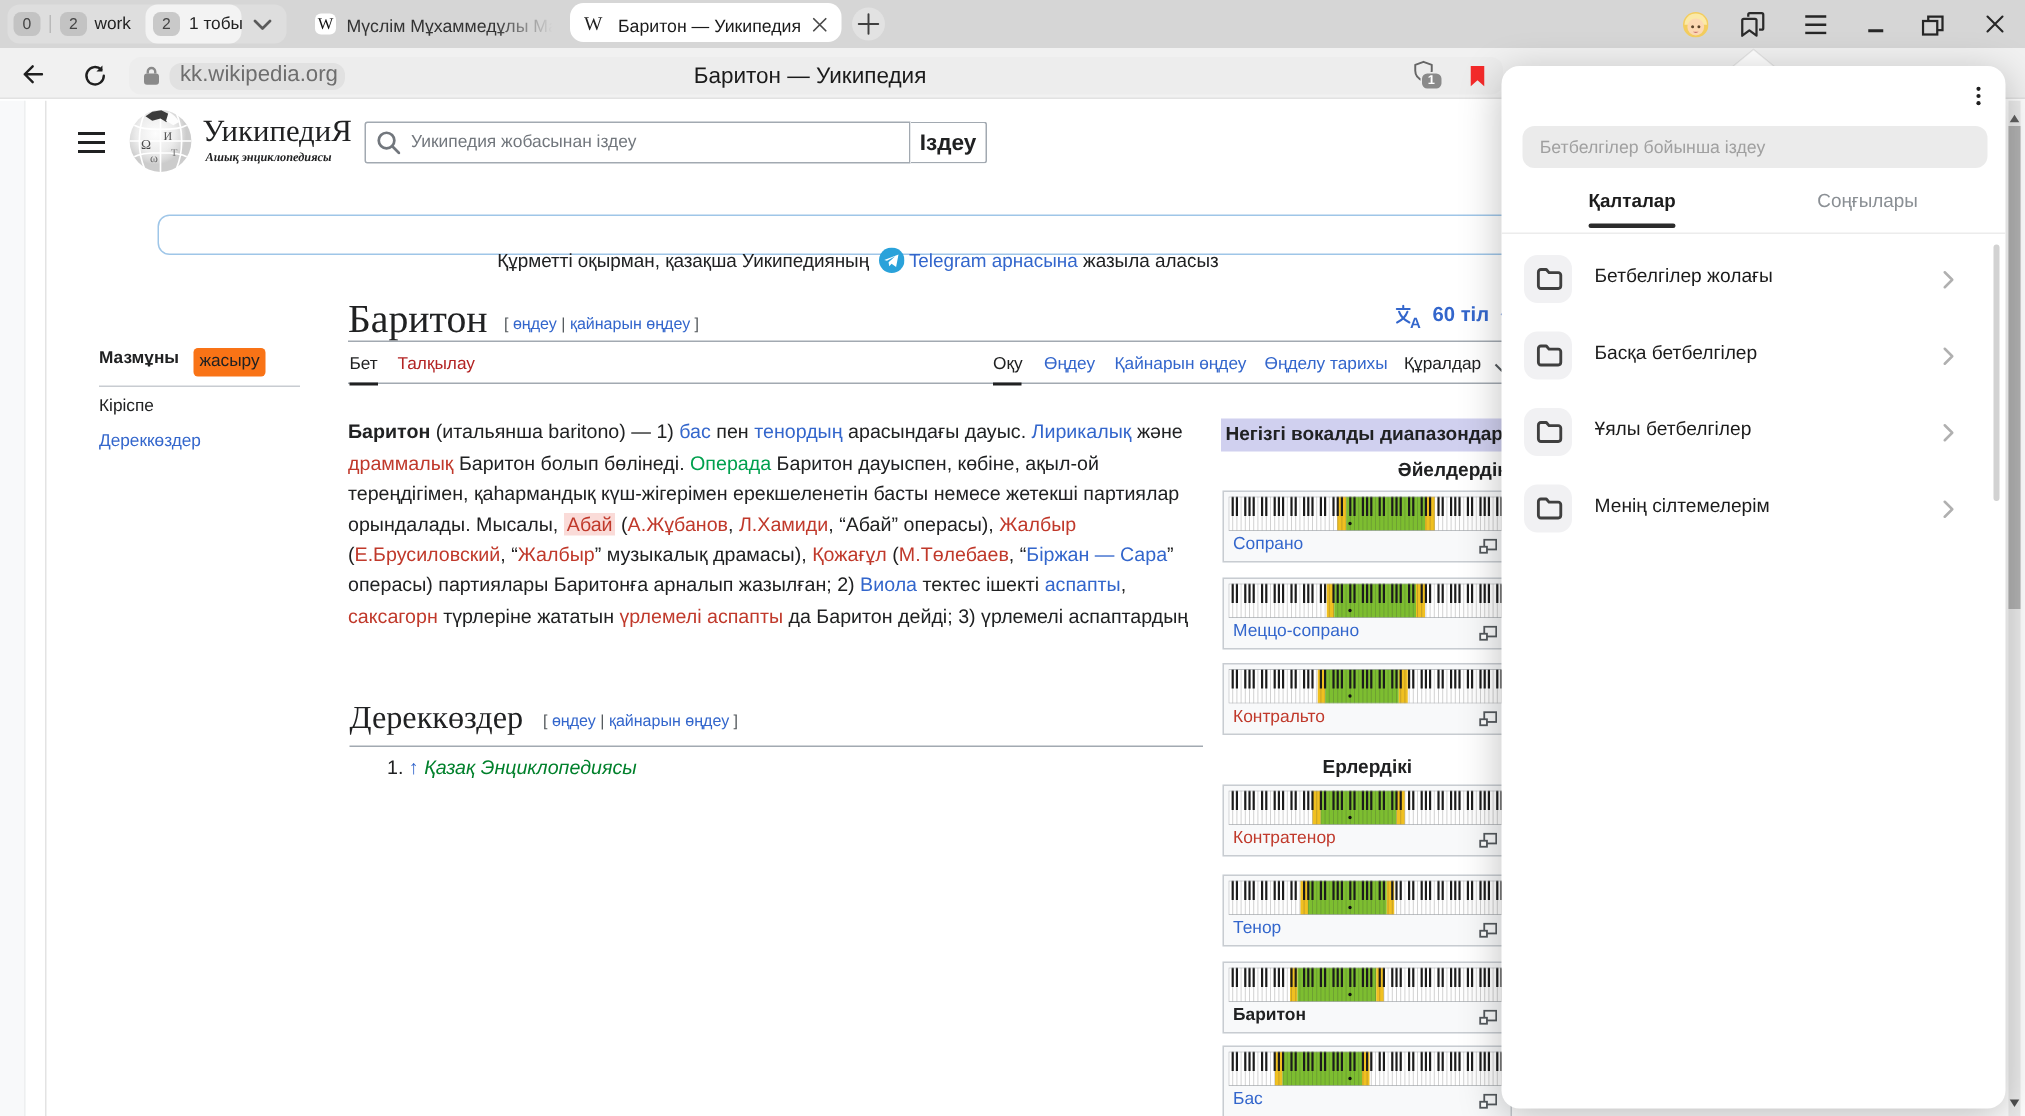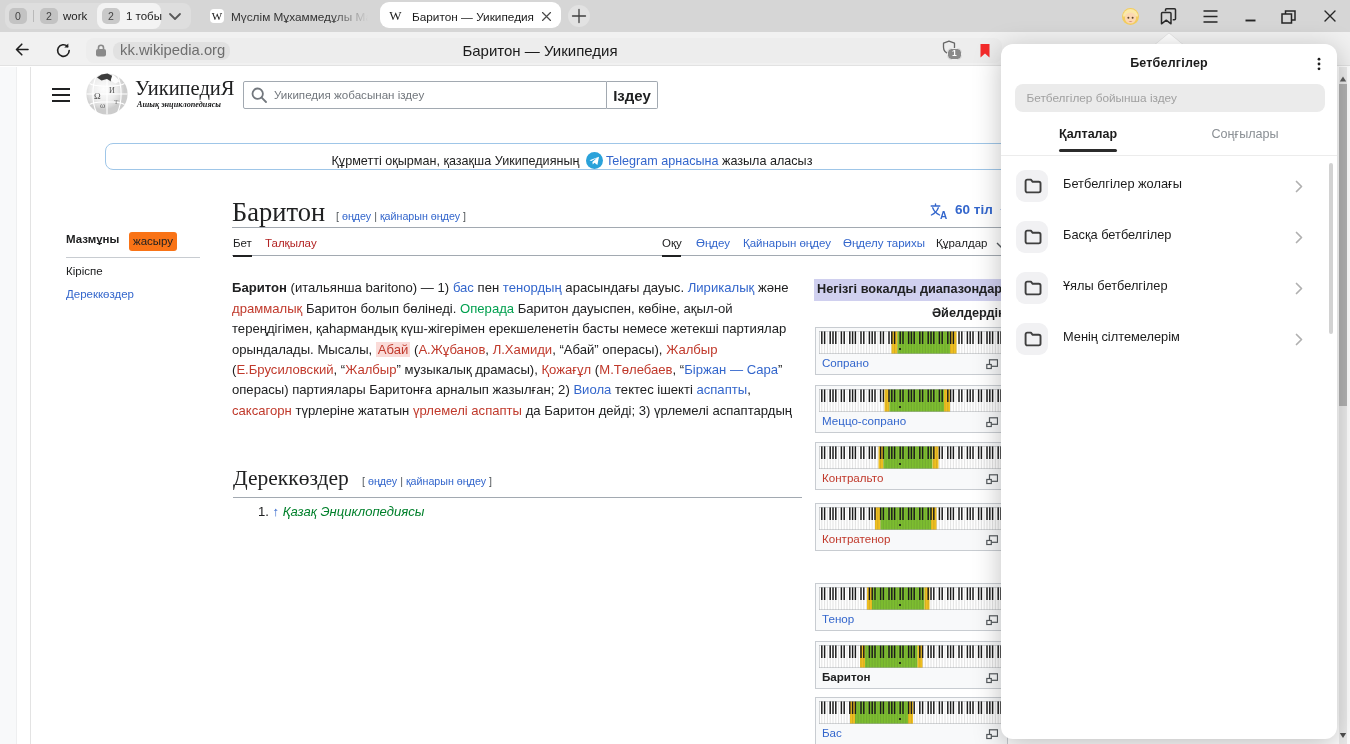--- a/index.html
+++ b/index.html
@@ -665,7 +665,6 @@
     <path d="M1 12.5L15 1l14 11.5z" fill="#ffffff" stroke="rgba(0,0,0,0.07)" stroke-width="1"></path>
   </svg>
 <div class="abs" style="left:1001px;top:43.5px;width:336px;height:695.5px;background:#fff;border-radius:12px;box-shadow:0 6px 28px rgba(0,0,0,0.25)">
-  <div class="abs" style="left:0;top:12px;width:336px;text-align:center;font-size:12.5px;font-weight:bold;color:#1c1c1c;letter-spacing:0.2px">Бетбелгілер</div>
   <svg class="abs" style="left:316px;top:13.5px" width="4" height="14" viewBox="0 0 4 14">
       <circle cx="2" cy="2.2" r="1.4" fill="#1f1f1f"></circle>
       <circle cx="2" cy="7" r="1.4" fill="#1f1f1f"></circle>

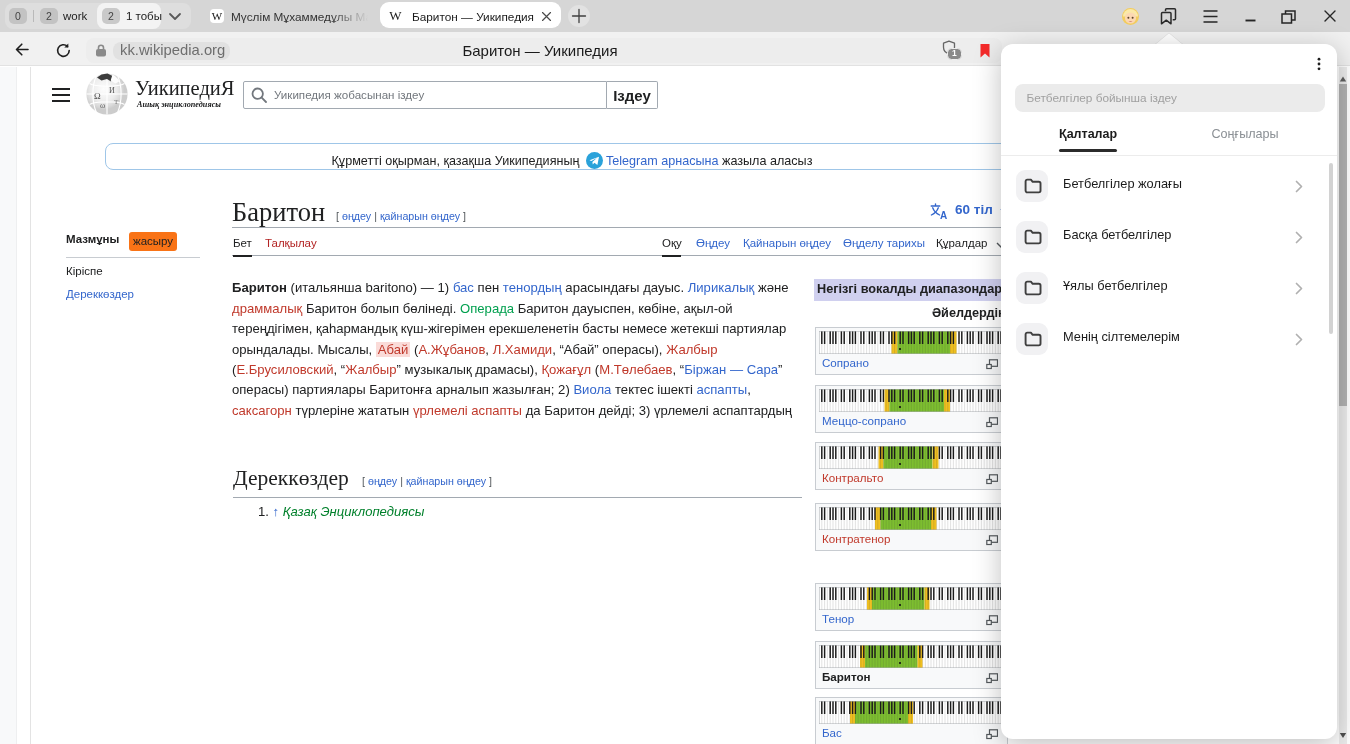--- a/index.html
+++ b/index.html
@@ -125,7 +125,7 @@
   <div class="abs" style="left:607px;top:13.5px;width:51px;height:28.5px;border:1px solid #a2a9b1;border-left:none;border-radius:0 2px 2px 0;background:#fff;text-align:center;line-height:27px;font-size:15px;font-weight:bold;color:#202122">Іздеу</div>
 
   <div class="abs" style="left:105px;top:75.5px;width:934px;height:27px;border:1px solid #9fc6e8;border-radius:8px;background:#fff"></div>
-  <div class="abs" style="left:105px;top:80px;width:934px;height:27px;display:flex;align-items:center;justify-content:center;font-size:12.6px;color:#202122;white-space:nowrap">
+  <div class="abs" style="left:105px;top:93px;width:934px;height:27px;display:flex;align-items:center;justify-content:center;font-size:12.6px;color:#202122;white-space:nowrap">
     <span>Құрметті оқырман, қазақша Уикипедияның&nbsp;</span>
     <svg width="17" height="17" viewBox="0 0 17 17" style="margin:0 3px">
         <circle cx="8.5" cy="8.5" r="8.5" fill="#2aa2da"></circle>

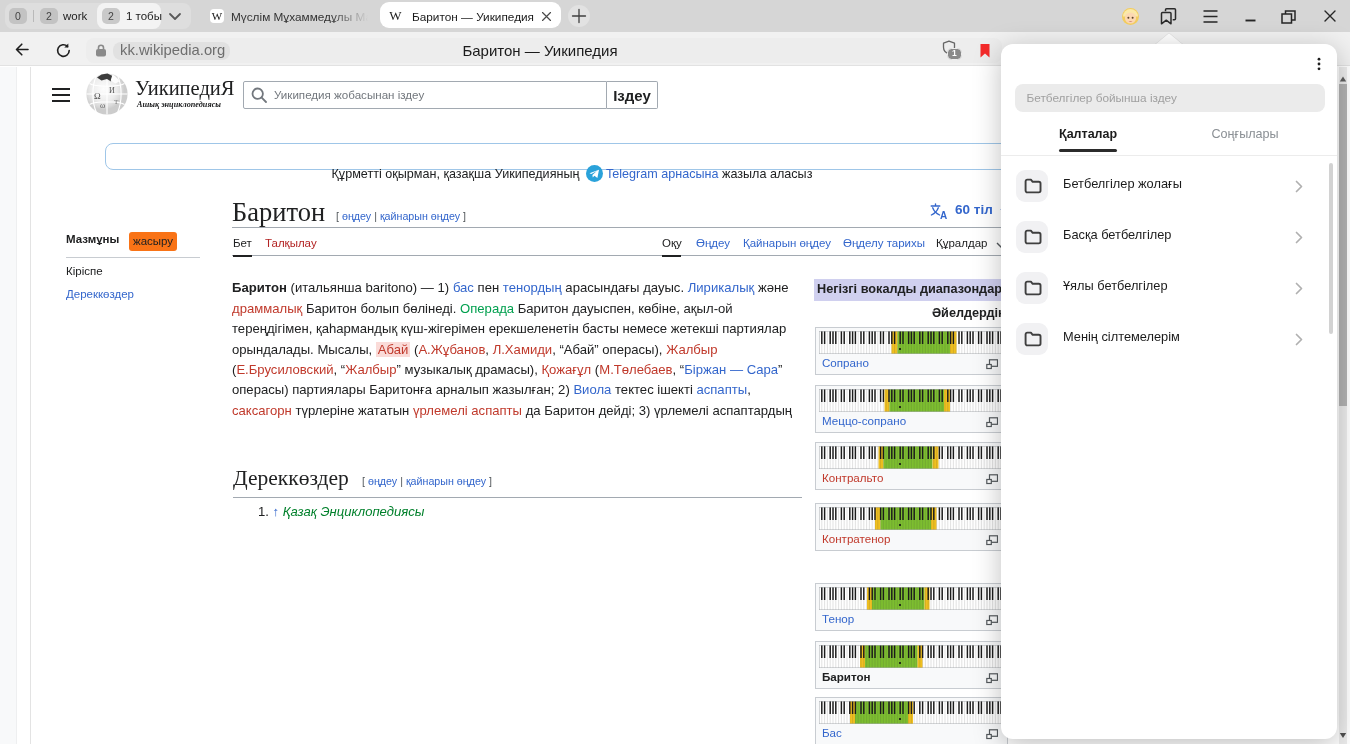--- a/index.html
+++ b/index.html
@@ -386,7 +386,7 @@
         <rect x="0.8" y="5.5" width="4.5" height="4" fill="#fff" stroke="#54595d" stroke-width="1.2"></rect>
       </svg>
     </div>
-    <div style="position:absolute;left:815px;top:436px;width:193px;height:48px;border:1px solid #c8ccd1;background:#f8f9fa">
+    <div style="position:absolute;left:815px;top:456px;width:193px;height:48px;border:1px solid #c8ccd1;background:#f8f9fa">
       <div style="position:absolute;left:3px;top:3px">
         <svg width="189" height="23" viewBox="0 0 189 23" style="display:block">
           <rect x="0" y="0" width="189" height="23" fill="#ffffff"></rect>

